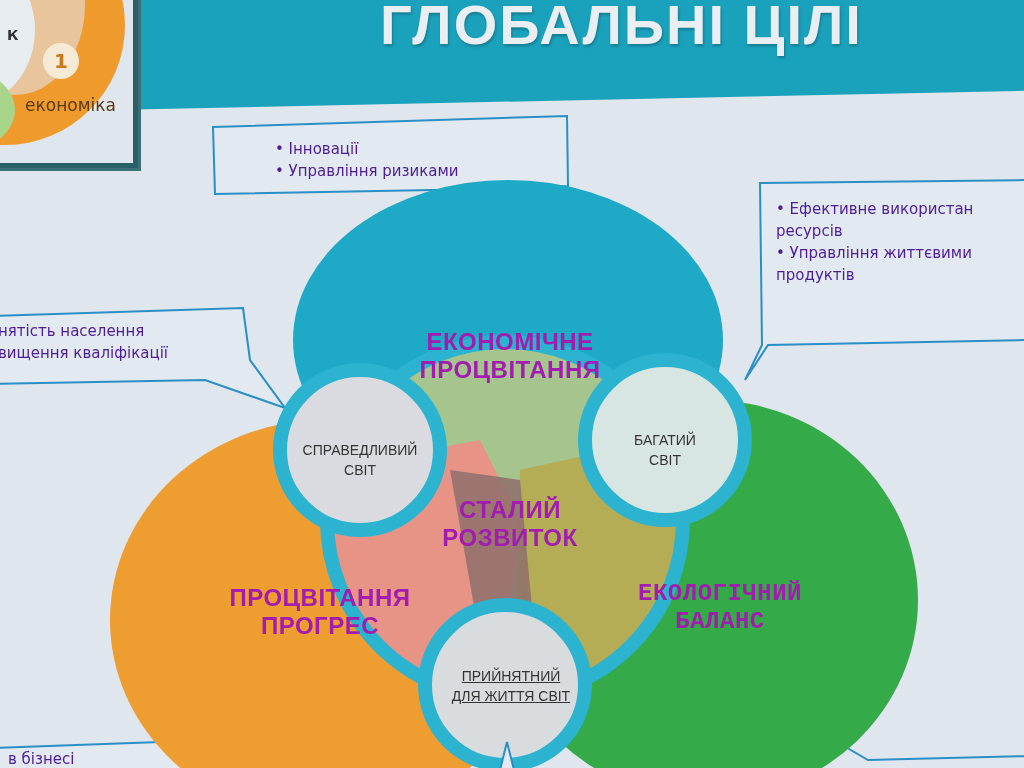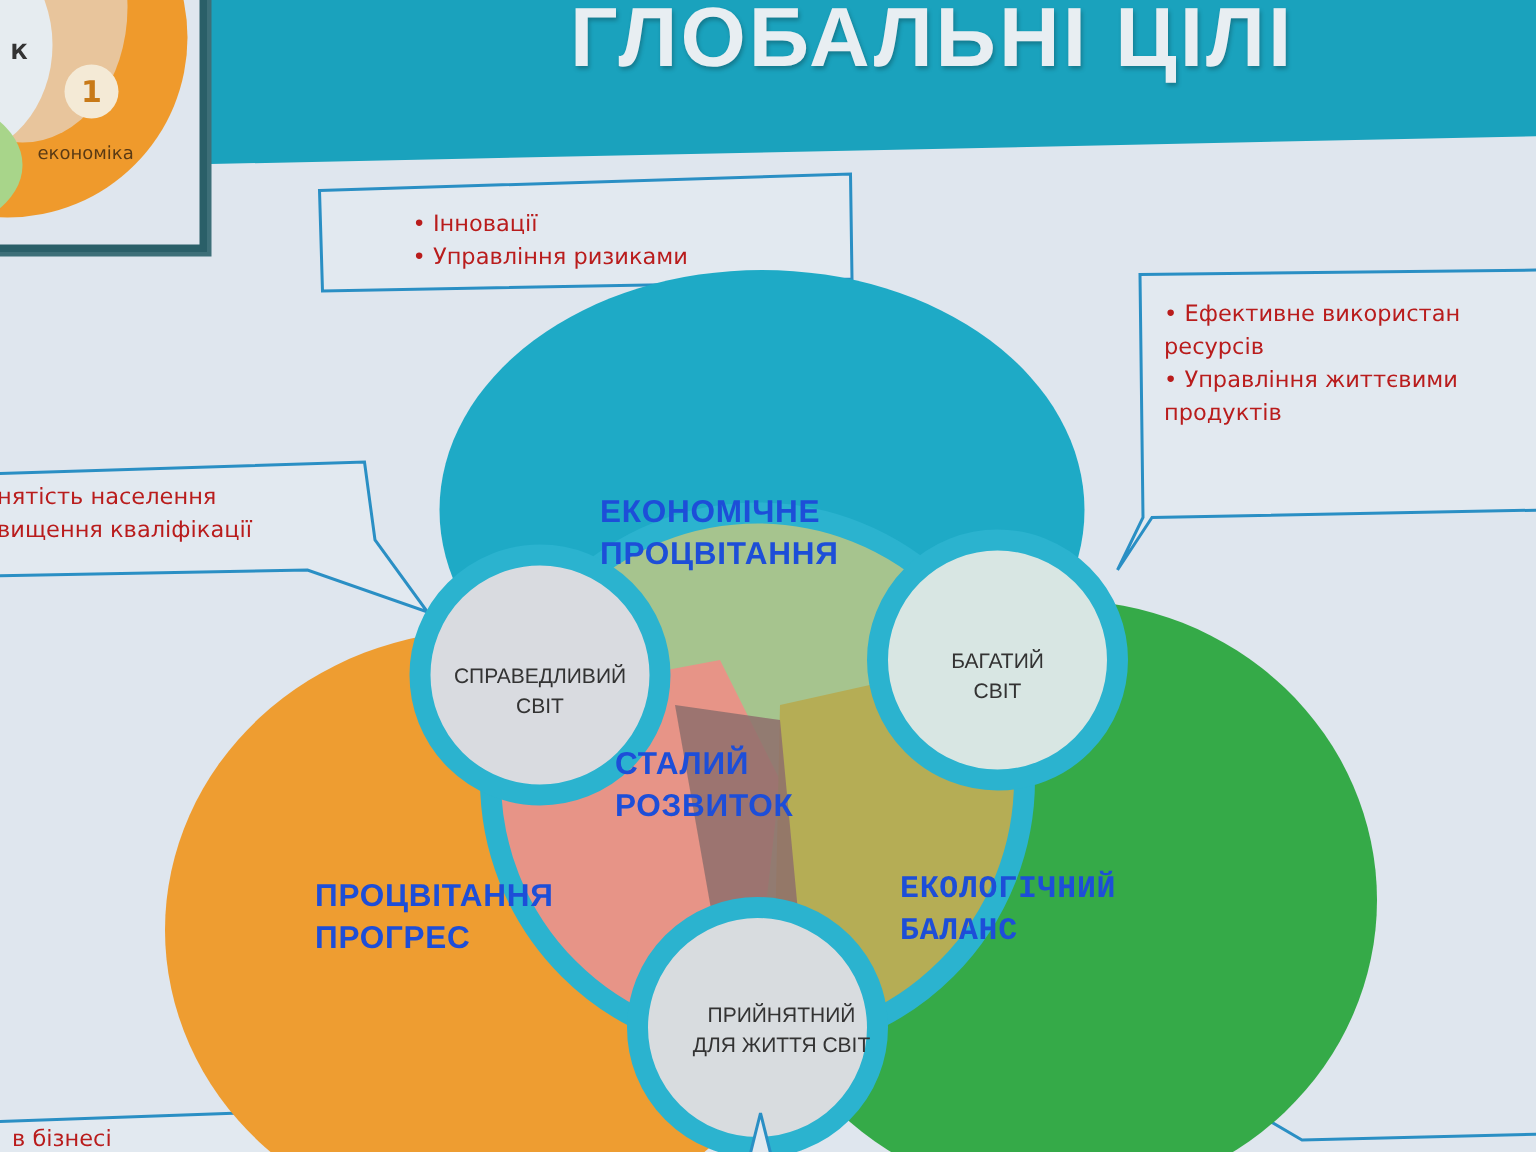--- a/index.html
+++ b/index.html
@@ -34,7 +34,7 @@
     display:flex; align-items:center; justify-content:center;
   }
   .thumb .k { position:absolute; left:22px; top:32px; font-size:14px; font-weight:bold; color:#333; }
-  .thumb .econ { position:absolute; left:40px; top:100px; font-size:12px; color:#5a3a14; }
+  .thumb .econ { position:absolute; left:40px; top:100px; font-size:17px; color:#5a3a14; }
 
   svg.diagram { position: absolute; left: 0; top: 0; }
   .callout-text {

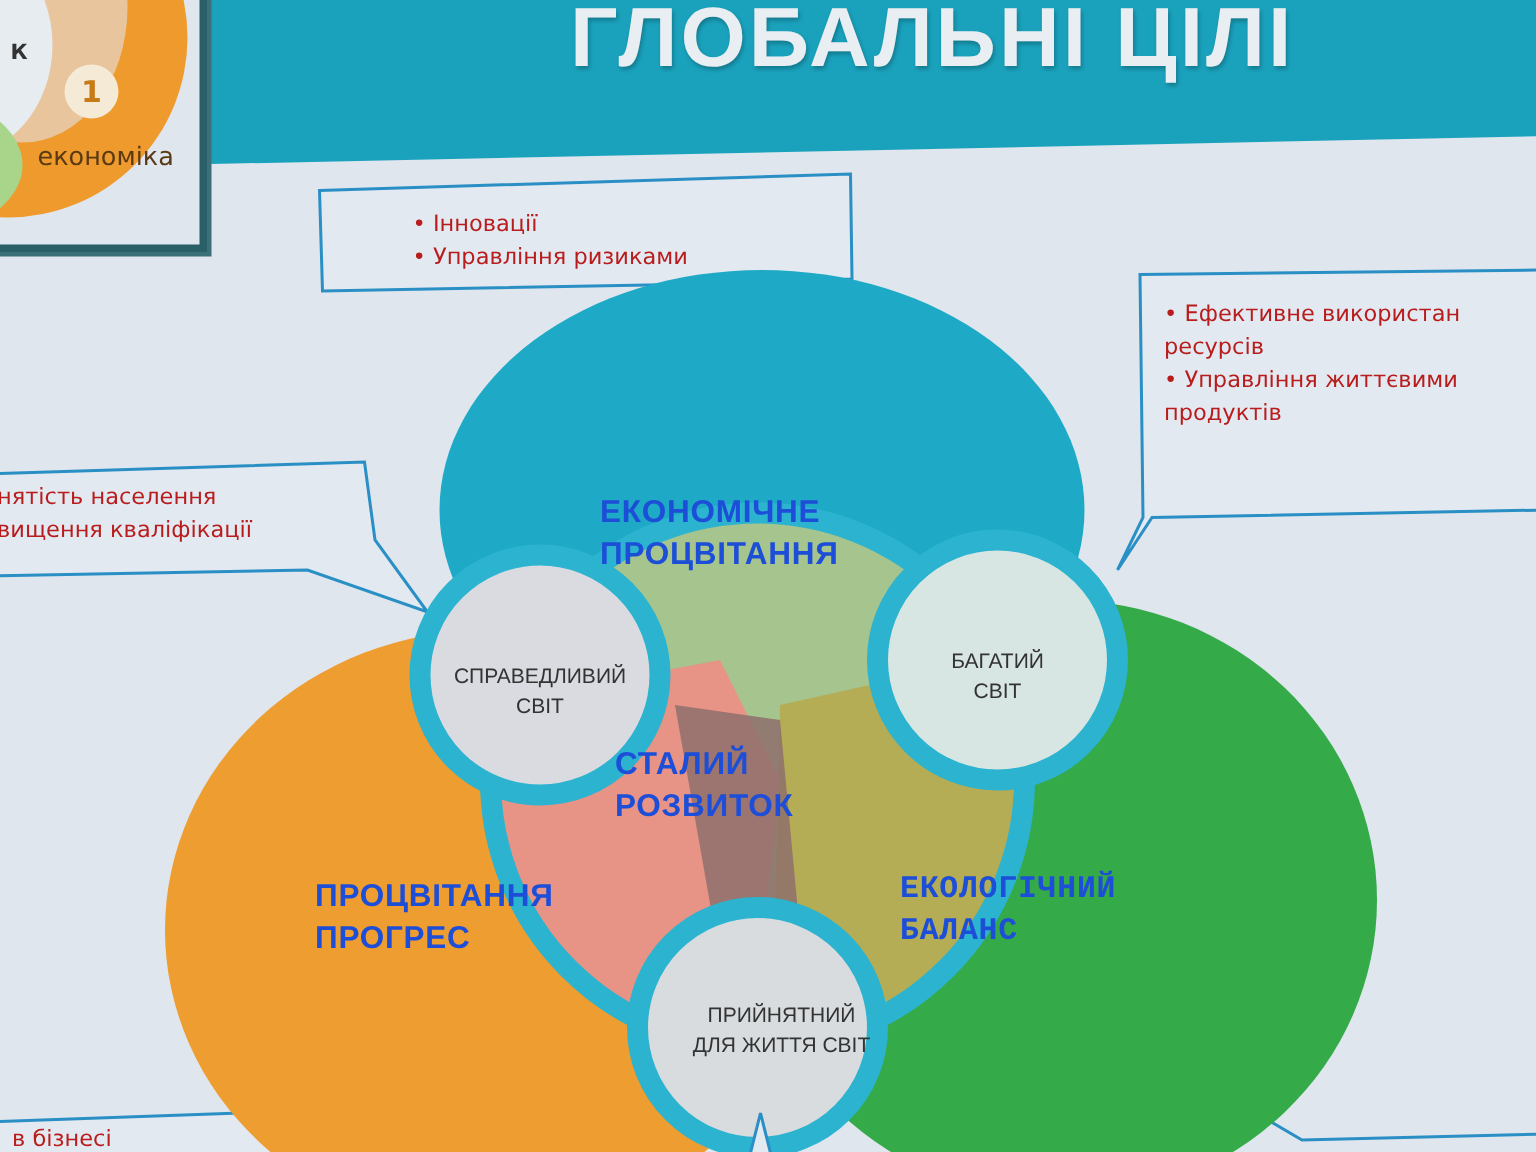--- a/index.html
+++ b/index.html
@@ -38,7 +38,7 @@
 
   svg.diagram { position: absolute; left: 0; top: 0; }
   .callout-text {
-    position: absolute; font-size: 15px; color: #b91c1c; line-height: 22px;
+    position: absolute; font-size: 15px; color: #4c1d95; line-height: 22px;
     white-space: nowrap;
   }
   .circle-label {

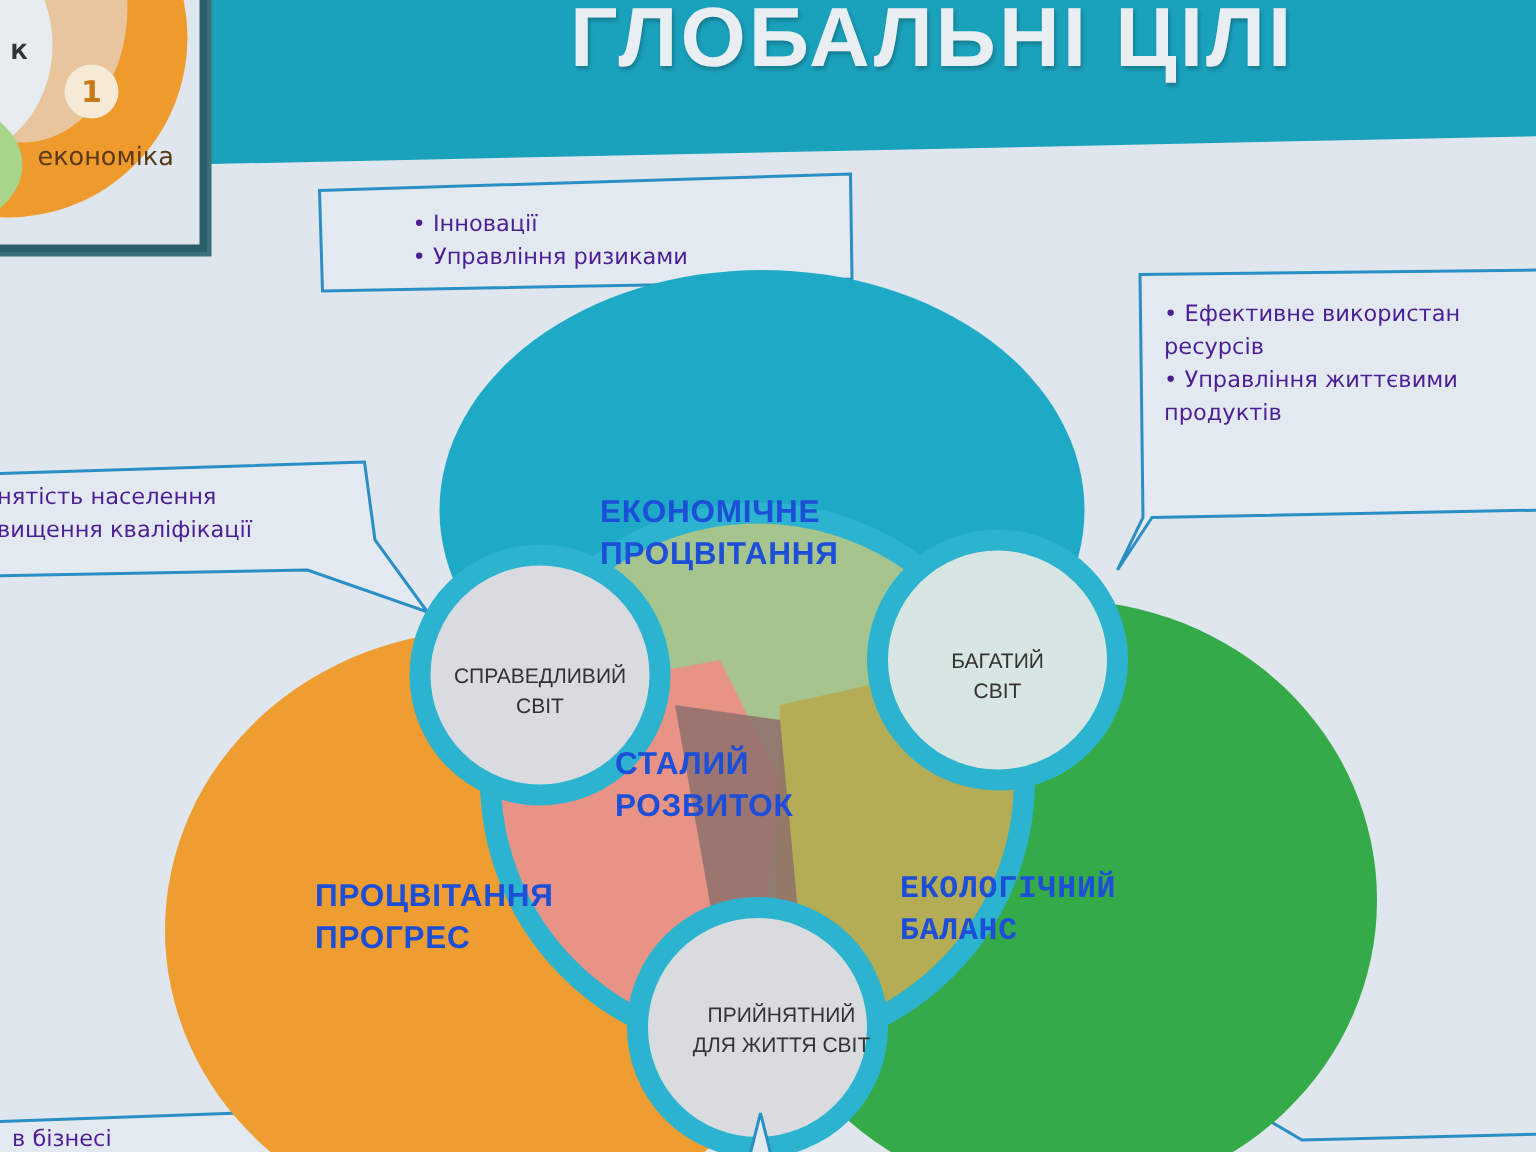--- a/index.html
+++ b/index.html
@@ -42,8 +42,8 @@
     white-space: nowrap;
   }
   .circle-label {
-    position: absolute; font-weight: bold; color: #1d4ed8;
-    font-size: 21px; line-height: 28px; letter-spacing: 0.5px;
+    position: absolute; text-align: center; font-weight: bold; color: #a21caf;
+    font-size: 24px; line-height: 28px; letter-spacing: 0.5px;
     font-family: "Liberation Sans", sans-serif;
   }
   .small-label {

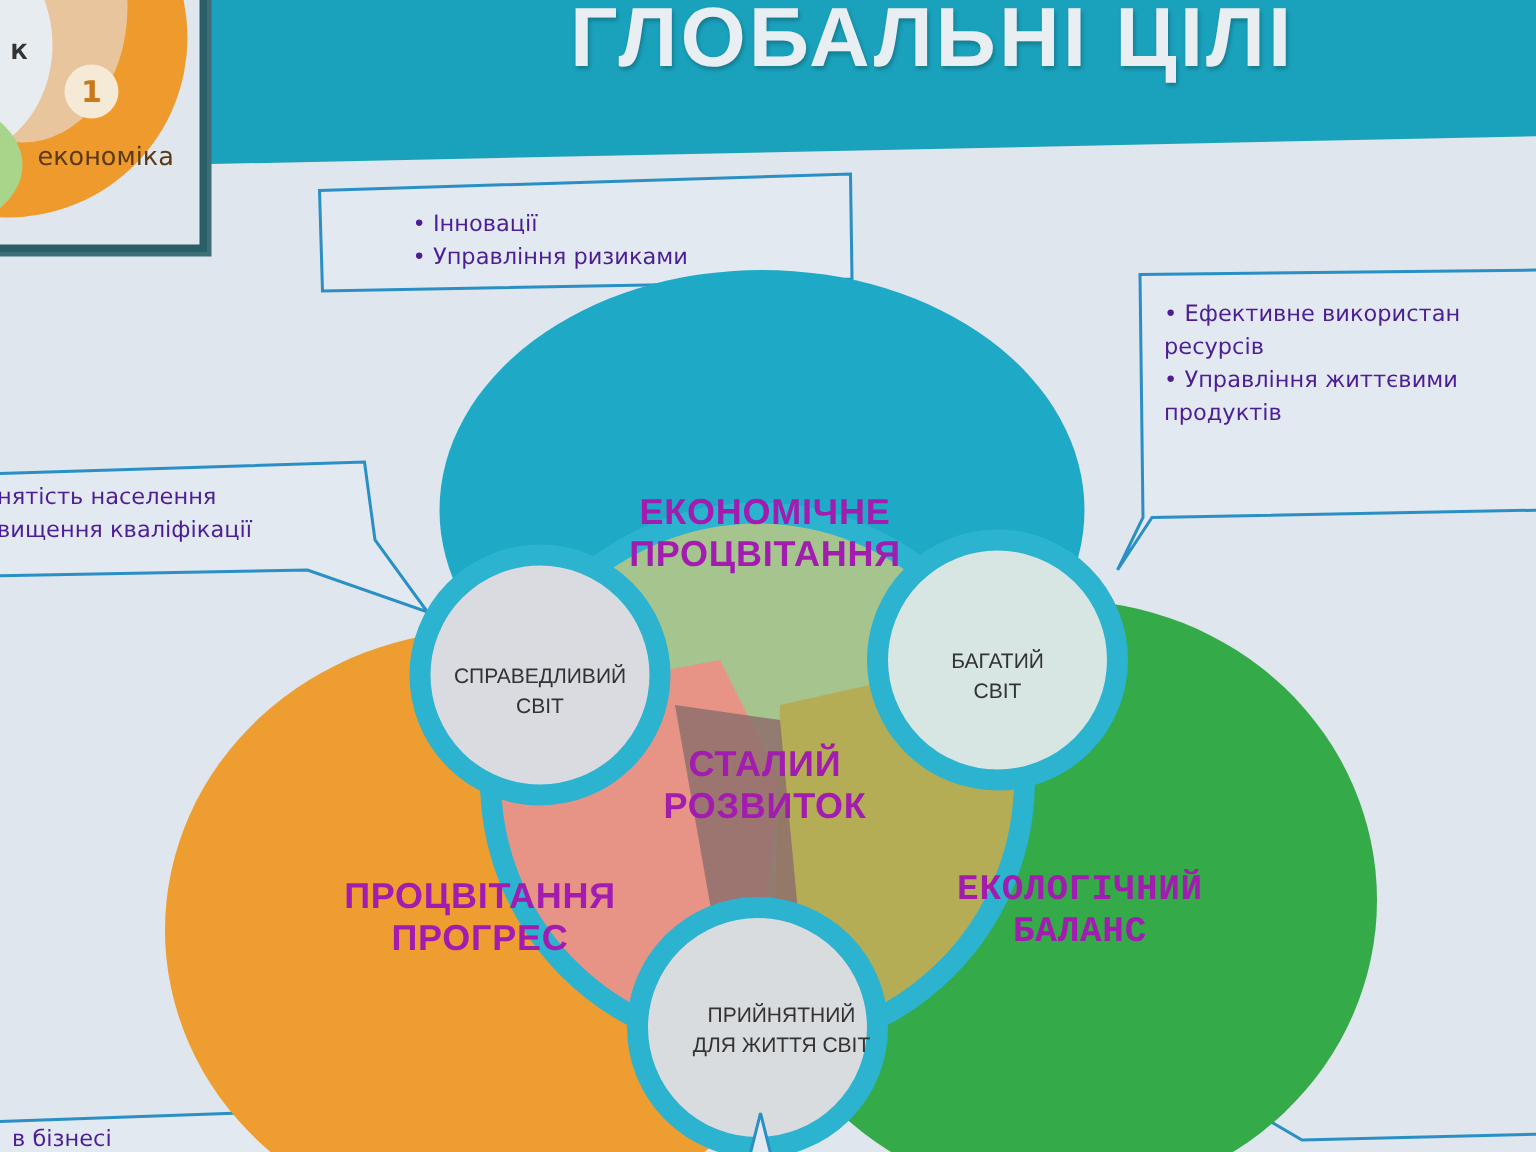--- a/index.html
+++ b/index.html
@@ -139,7 +139,7 @@
   <div>БАГАТИЙ</div>
   <div>СВІТ</div>
 </div>
-<div class="small-label" style="left:441px; top:666px; width:160px;">
+<div class="small-label" style="left:431px; top:666px; width:160px;text-decoration:underline;">
   <div>ПРИЙНЯТНИЙ</div>
   <div>ДЛЯ ЖИТТЯ СВІТ</div>
 </div>

